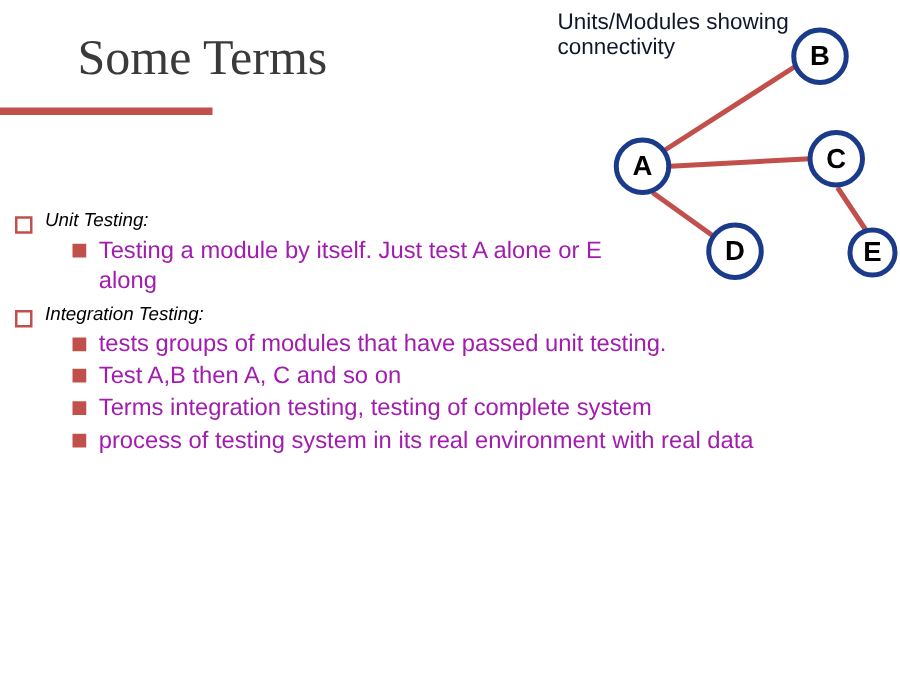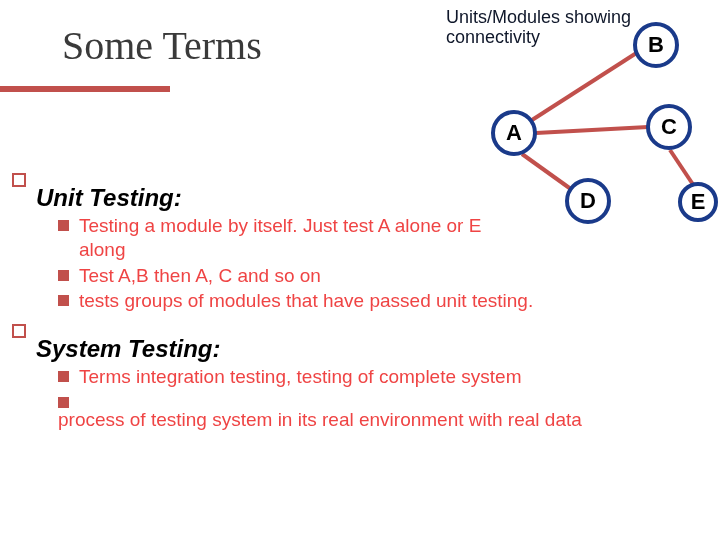--- a/index.html
+++ b/index.html
@@ -18,7 +18,7 @@
   .content { position: absolute; left: 12px; top: 162px; width: 696px; }
   .lvl1 { margin: 6px 0 2px 0; display: flex; align-items: flex-start; }
   .lvl1 .bullet { width: 14px; height: 14px; border: 2px solid #c1504c; margin: 5px 10px 0 0; flex: 0 0 auto; }
-  .lvl1 .text { font-size: 24px; font-style: italic; font-weight: 700; color: #000; font-family: "Century Gothic", Arial, sans-serif; margin-top: 16px; }
+  .lvl1 .text { font-size: 15px; font-style: italic; font-weight: 400; color: #000; font-family: "Century Gothic", Arial, sans-serif; }
   .lvl2 { margin: 2px 0 2px 46px; display: flex; align-items: flex-start; }
   .lvl2 .bullet { width: 11px; height: 11px; background: #c1504c; margin: 6px 10px 0 0; flex: 0 0 auto; }
   .lvl2 .text { font-size: 19px; color: #ef4444; font-family: "Century Gothic", Arial, sans-serif; line-height: 1.25; }

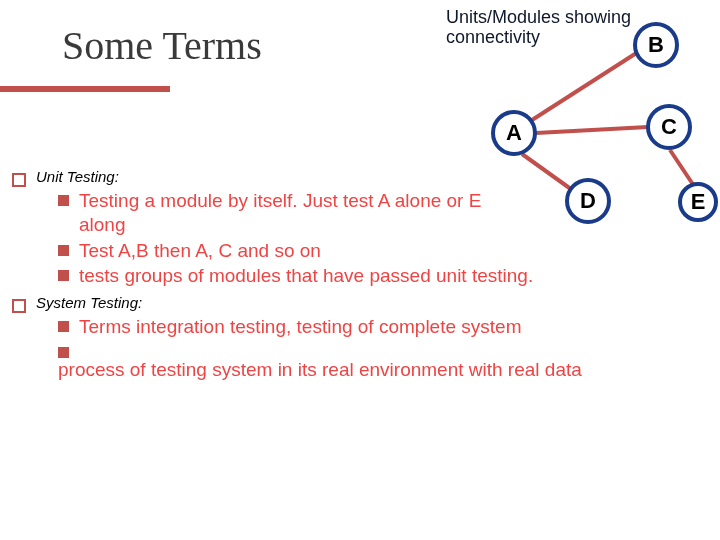--- a/index.html
+++ b/index.html
@@ -21,7 +21,7 @@
   .lvl1 .text { font-size: 15px; font-style: italic; font-weight: 400; color: #000; font-family: "Century Gothic", Arial, sans-serif; }
   .lvl2 { margin: 2px 0 2px 46px; display: flex; align-items: flex-start; }
   .lvl2 .bullet { width: 11px; height: 11px; background: #c1504c; margin: 6px 10px 0 0; flex: 0 0 auto; }
-  .lvl2 .text { font-size: 19px; color: #ef4444; font-family: "Century Gothic", Arial, sans-serif; line-height: 1.25; }
+  .lvl2 .text { font-size: 19px; color: #a21caf; font-family: "Century Gothic", Arial, sans-serif; line-height: 1.25; }
 </style>
 </head>
 <body>

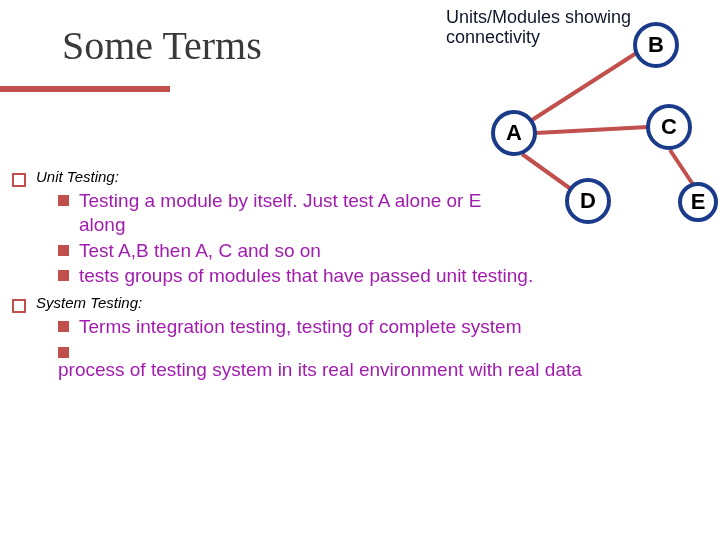--- a/index.html
+++ b/index.html
@@ -59,6 +59,10 @@
       <span class="text">Testing a module by itself. Just test A alone or E along</span>
     </div>
 
+    <div class="lvl1">
+      <span class="bullet"></span>
+      <span class="text">Integration Testing:</span>
+    </div>
     <div class="lvl2">
       <span class="bullet"></span>
       <span class="text">Test A,B   then A, C and so on</span>

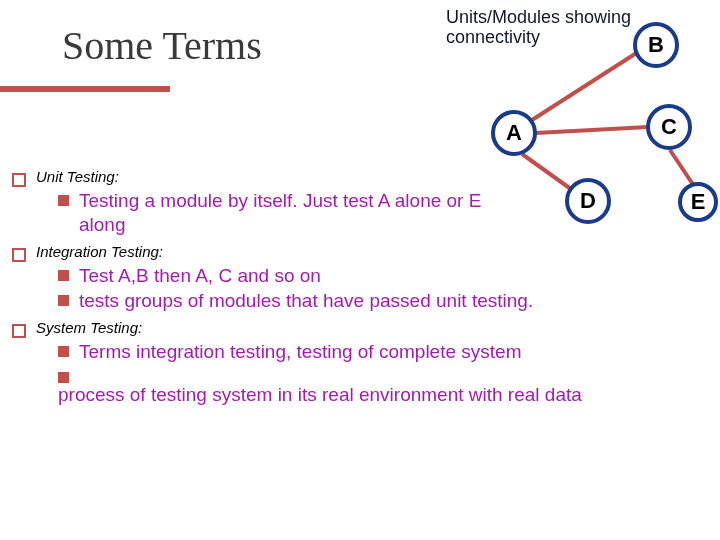--- a/index.html
+++ b/index.html
@@ -65,11 +65,11 @@
     </div>
     <div class="lvl2">
       <span class="bullet"></span>
-      <span class="text">Test A,B   then A, C and so on</span>
+      <span class="text">tests groups of modules that have passed unit testing.</span>
     </div>
     <div class="lvl2">
       <span class="bullet"></span>
-      <span class="text">tests groups of modules that have passed unit testing.</span>
+      <span class="text">Test A,B   then A, C and so on</span>
     </div>
 
     <div class="lvl1">

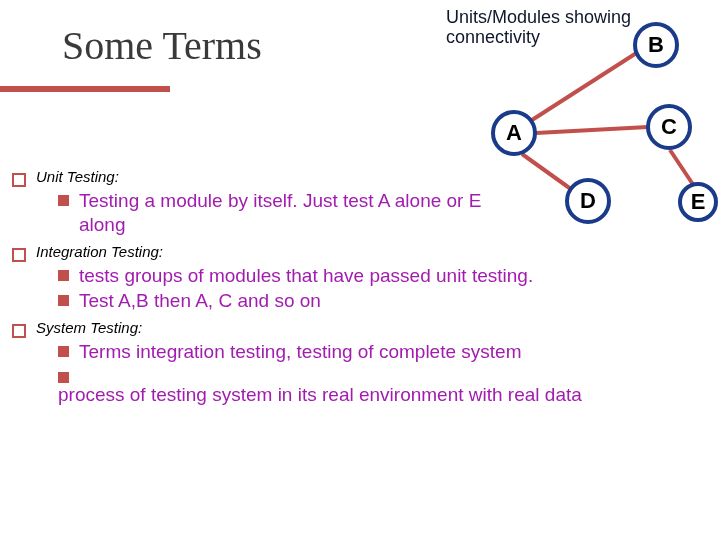--- a/index.html
+++ b/index.html
@@ -72,10 +72,6 @@
       <span class="text">Test A,B   then A, C and so on</span>
     </div>
 
-    <div class="lvl1">
-      <span class="bullet"></span>
-      <span class="text">System Testing:</span>
-    </div>
     <div class="lvl2">
       <span class="bullet"></span>
       <span class="text">Terms integration testing, testing of complete system</span>

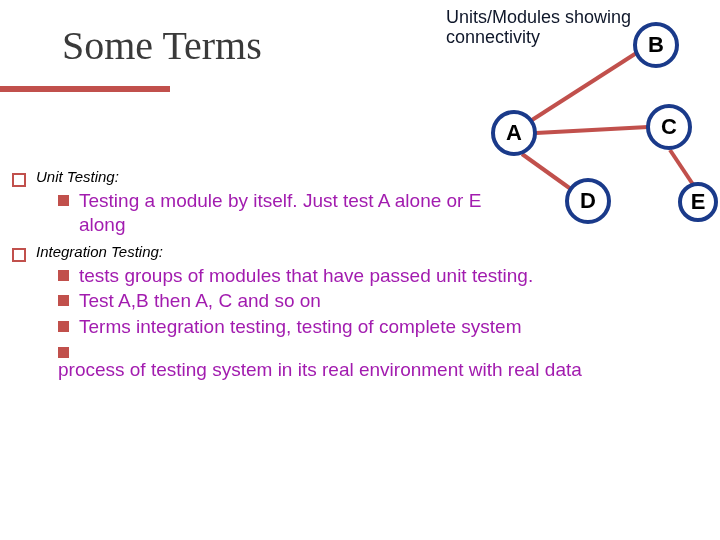--- a/index.html
+++ b/index.html
@@ -77,7 +77,7 @@
       <span class="text">Terms integration testing, testing of complete system</span>
     </div>
 
-    <div class="lvl2" style="max-width:610px;flex-direction:column;">
+    <div class="lvl2" style="max-width:610px;">
       <span class="bullet"></span>
       <span class="text">process of testing system in its real environment with real data</span>
     </div>

